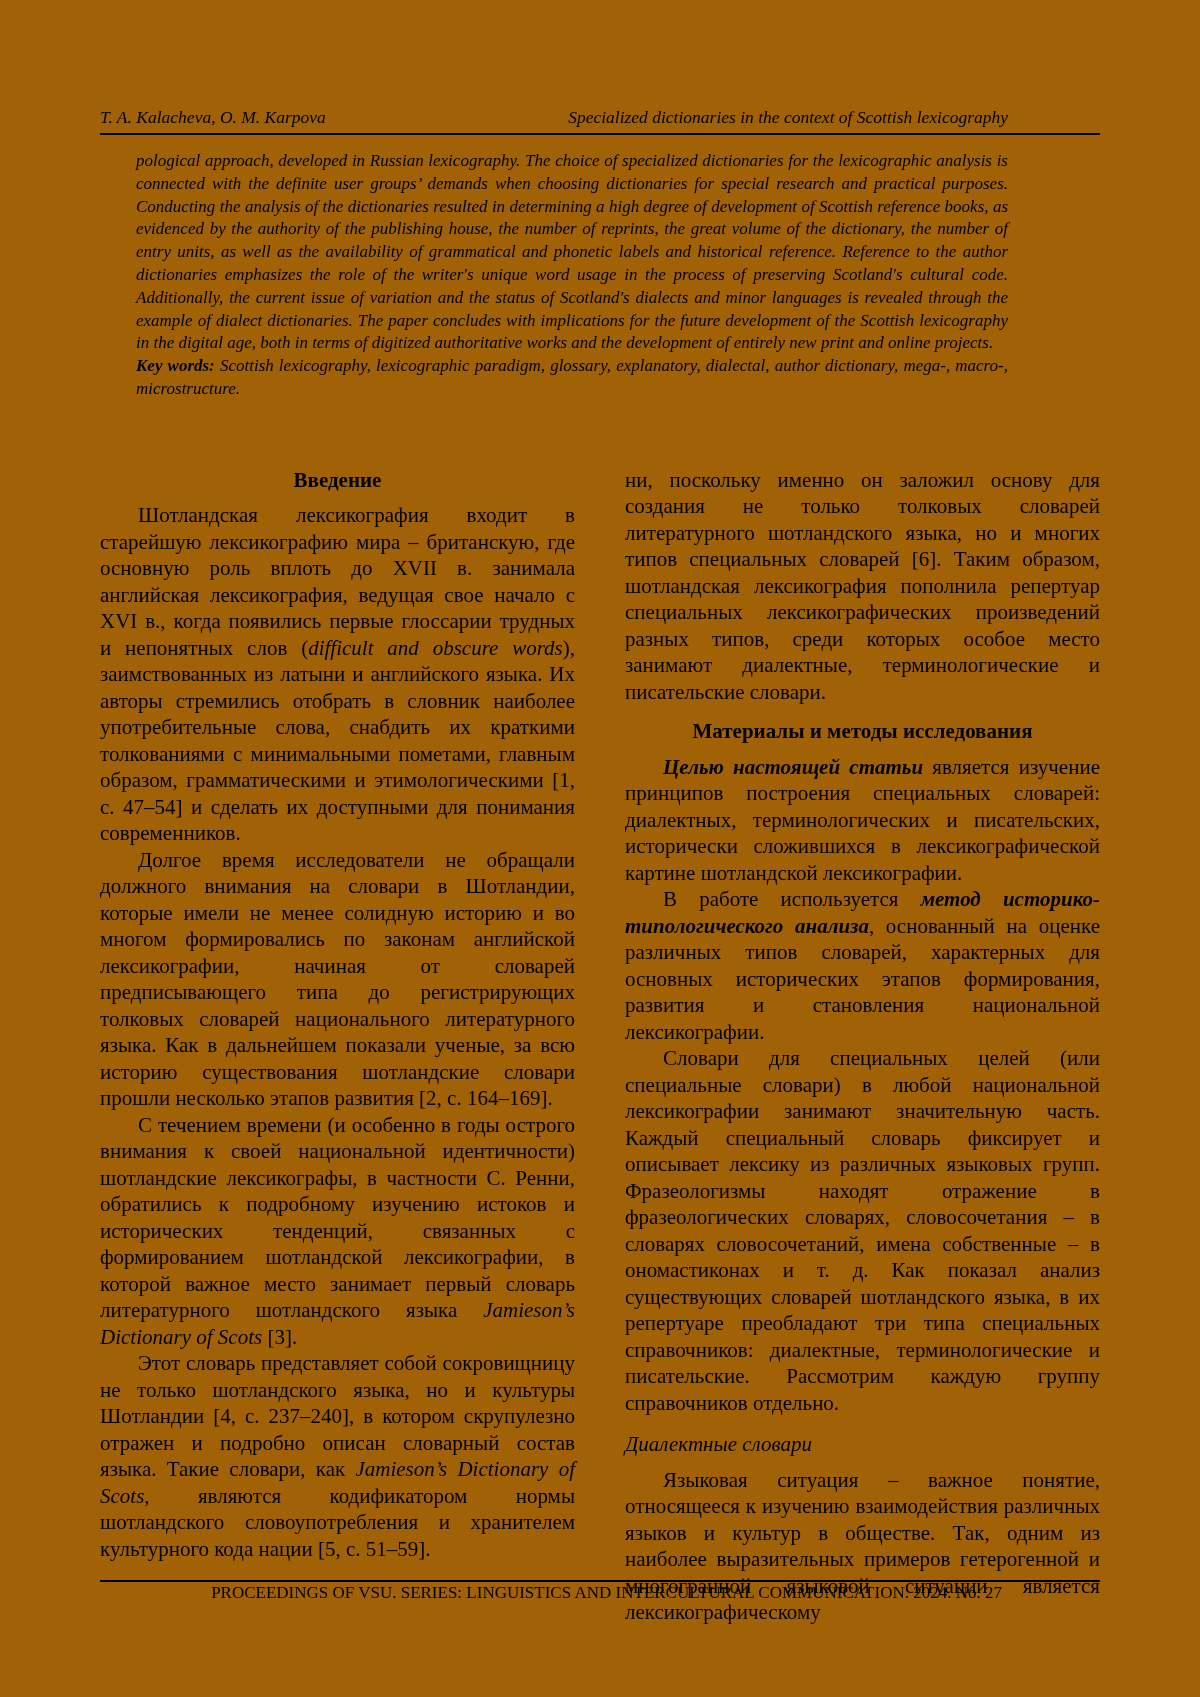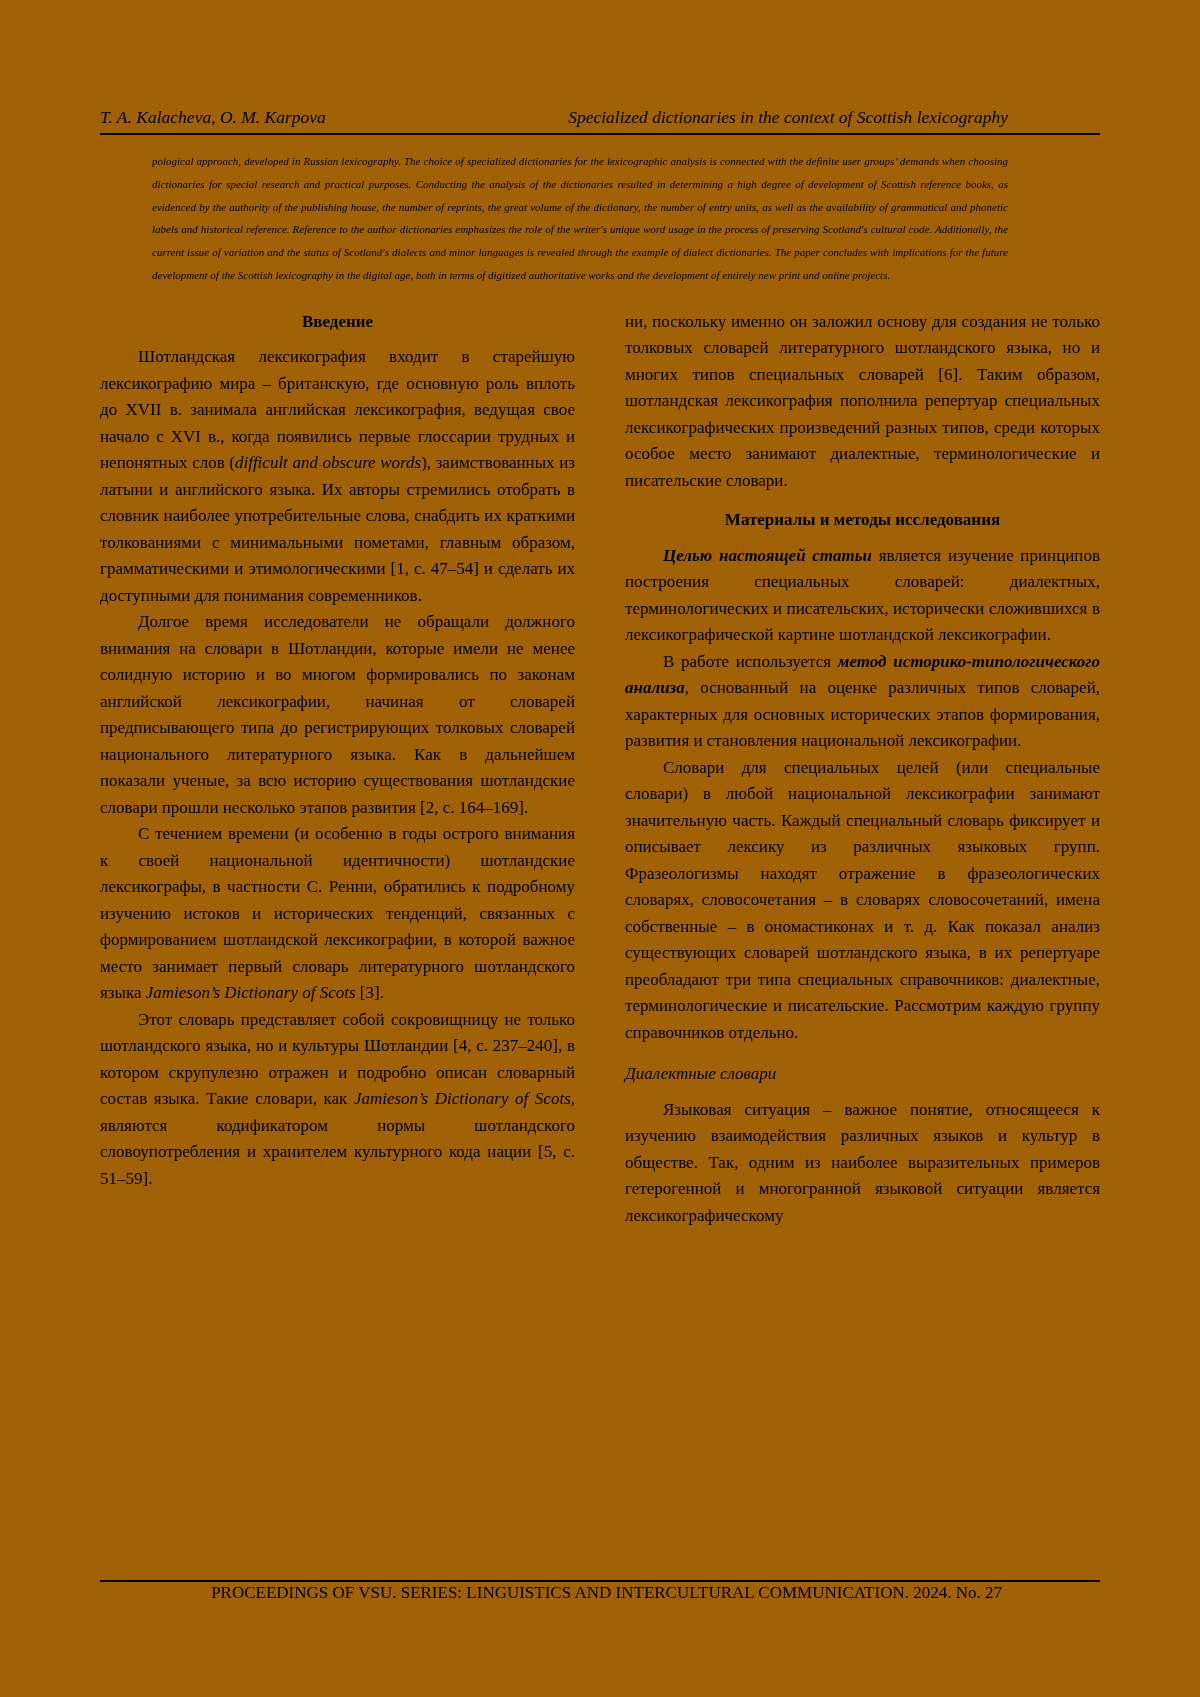--- a/index.html
+++ b/index.html
@@ -21,8 +21,8 @@
   .head-rule { margin-top: 5px; }
 
   .abstract {
-    margin: 15px 92px 0 52px;
-    font-style: italic; font-size: 11px; line-height: 22.8px;
+    margin: 15px 92px 0 36px;
+    font-style: italic; font-size: 17px; line-height: 22.8px;
     text-align: justify;
   }
   .abstract p { margin: 0; }

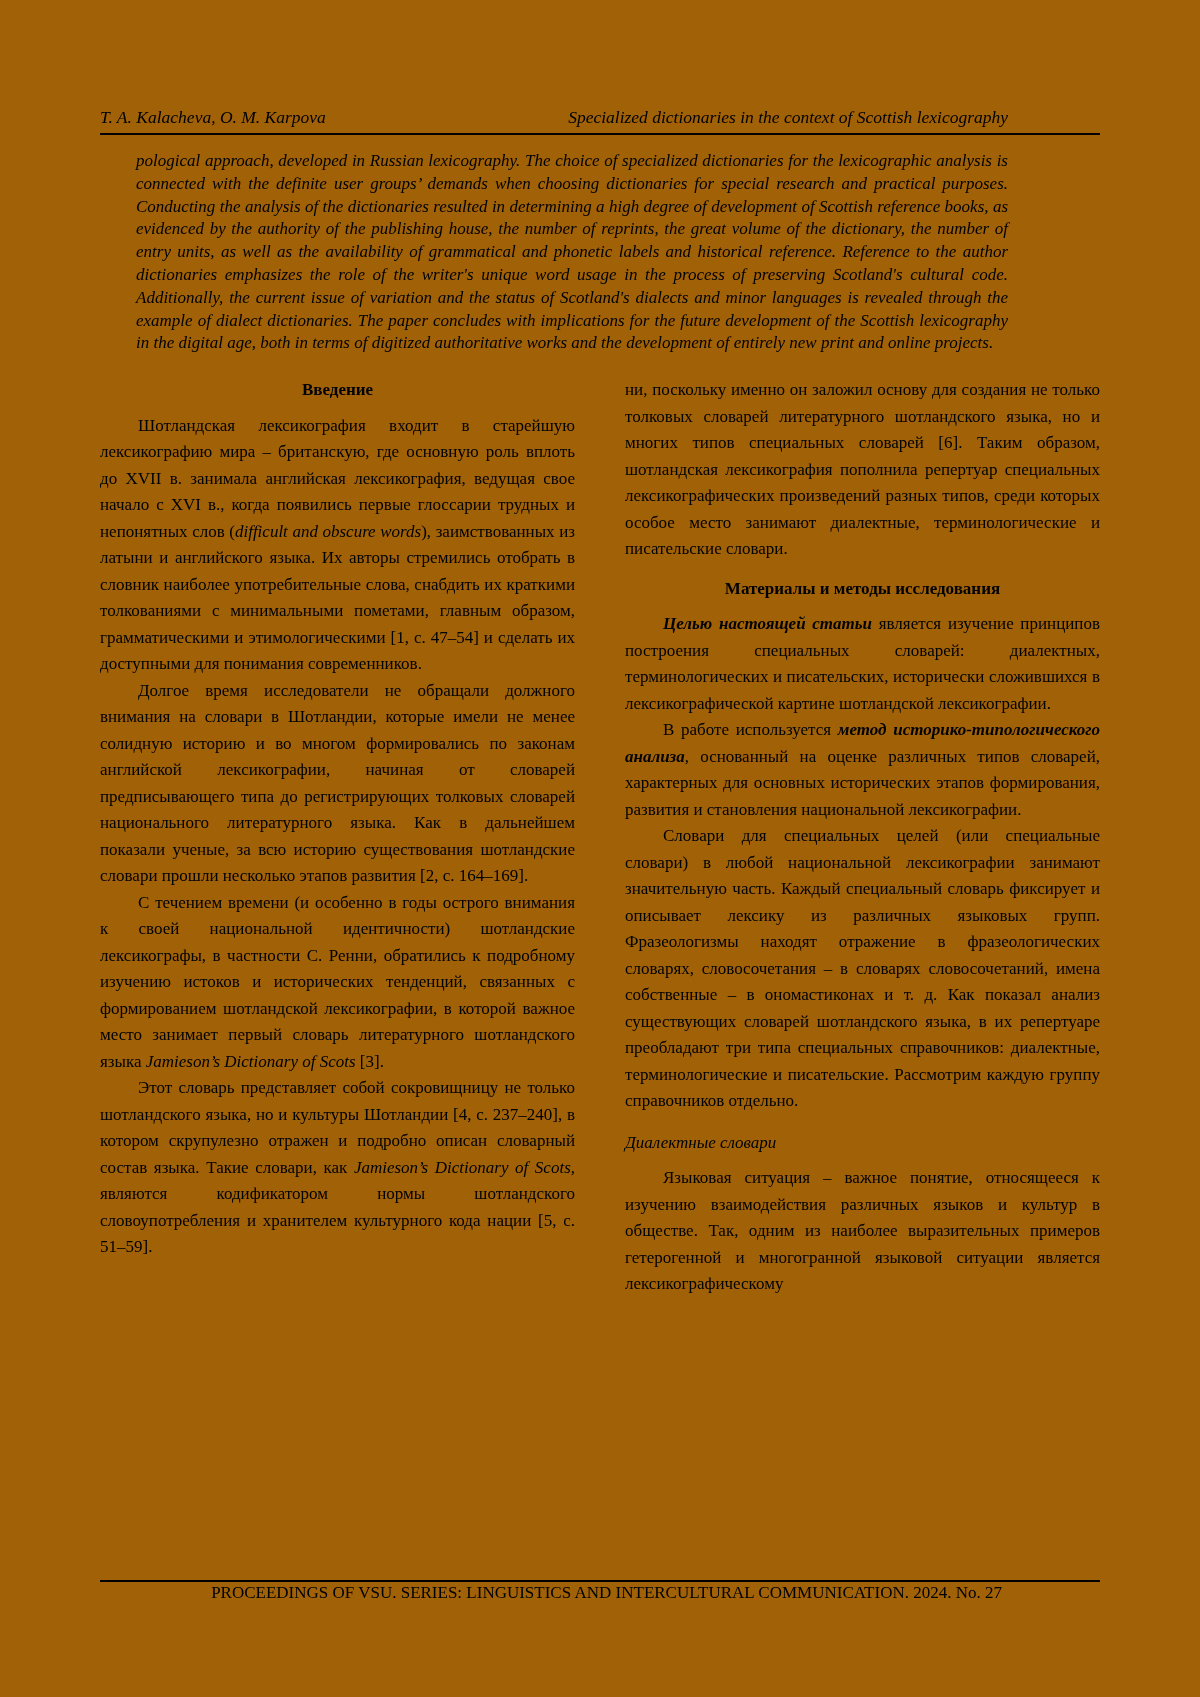--- a/index.html
+++ b/index.html
@@ -60,6 +60,10 @@
 
     <section class="abstract">
       <p>pological approach, developed in Russian lexicography. The choice of specialized dictionaries for the lexicographic analysis is connected with the definite user groups’ demands when choosing dictionaries for special research and practical purposes. Conducting the analysis of the dictionaries resulted in determining a high degree of development of Scottish reference books, as evidenced by the authority of the publishing house, the number of reprints, the great volume of the dictionary, the number of entry units, as well as the availability of grammatical and phonetic labels and historical reference. Reference to the author dictionaries emphasizes the role of the writer's unique word usage in the process of preserving Scotland's cultural code. Additionally, the current issue of variation and the status of Scotland's dialects and minor languages is revealed through the example of dialect dictionaries. The paper concludes with implications for the future development of the Scottish lexicography in the digital age, both in terms of digitized authoritative works and the development of entirely new print and online projects.</p>
+      <p class="keywords">
+        <span class="bi">Key words:</span>
+        <span>Scottish lexicography, lexicographic paradigm, glossary, explanatory, dialectal, author dictionary, mega-, macro-, microstructure.</span>
+      </p>
     </section>
 
     <main class="columns">

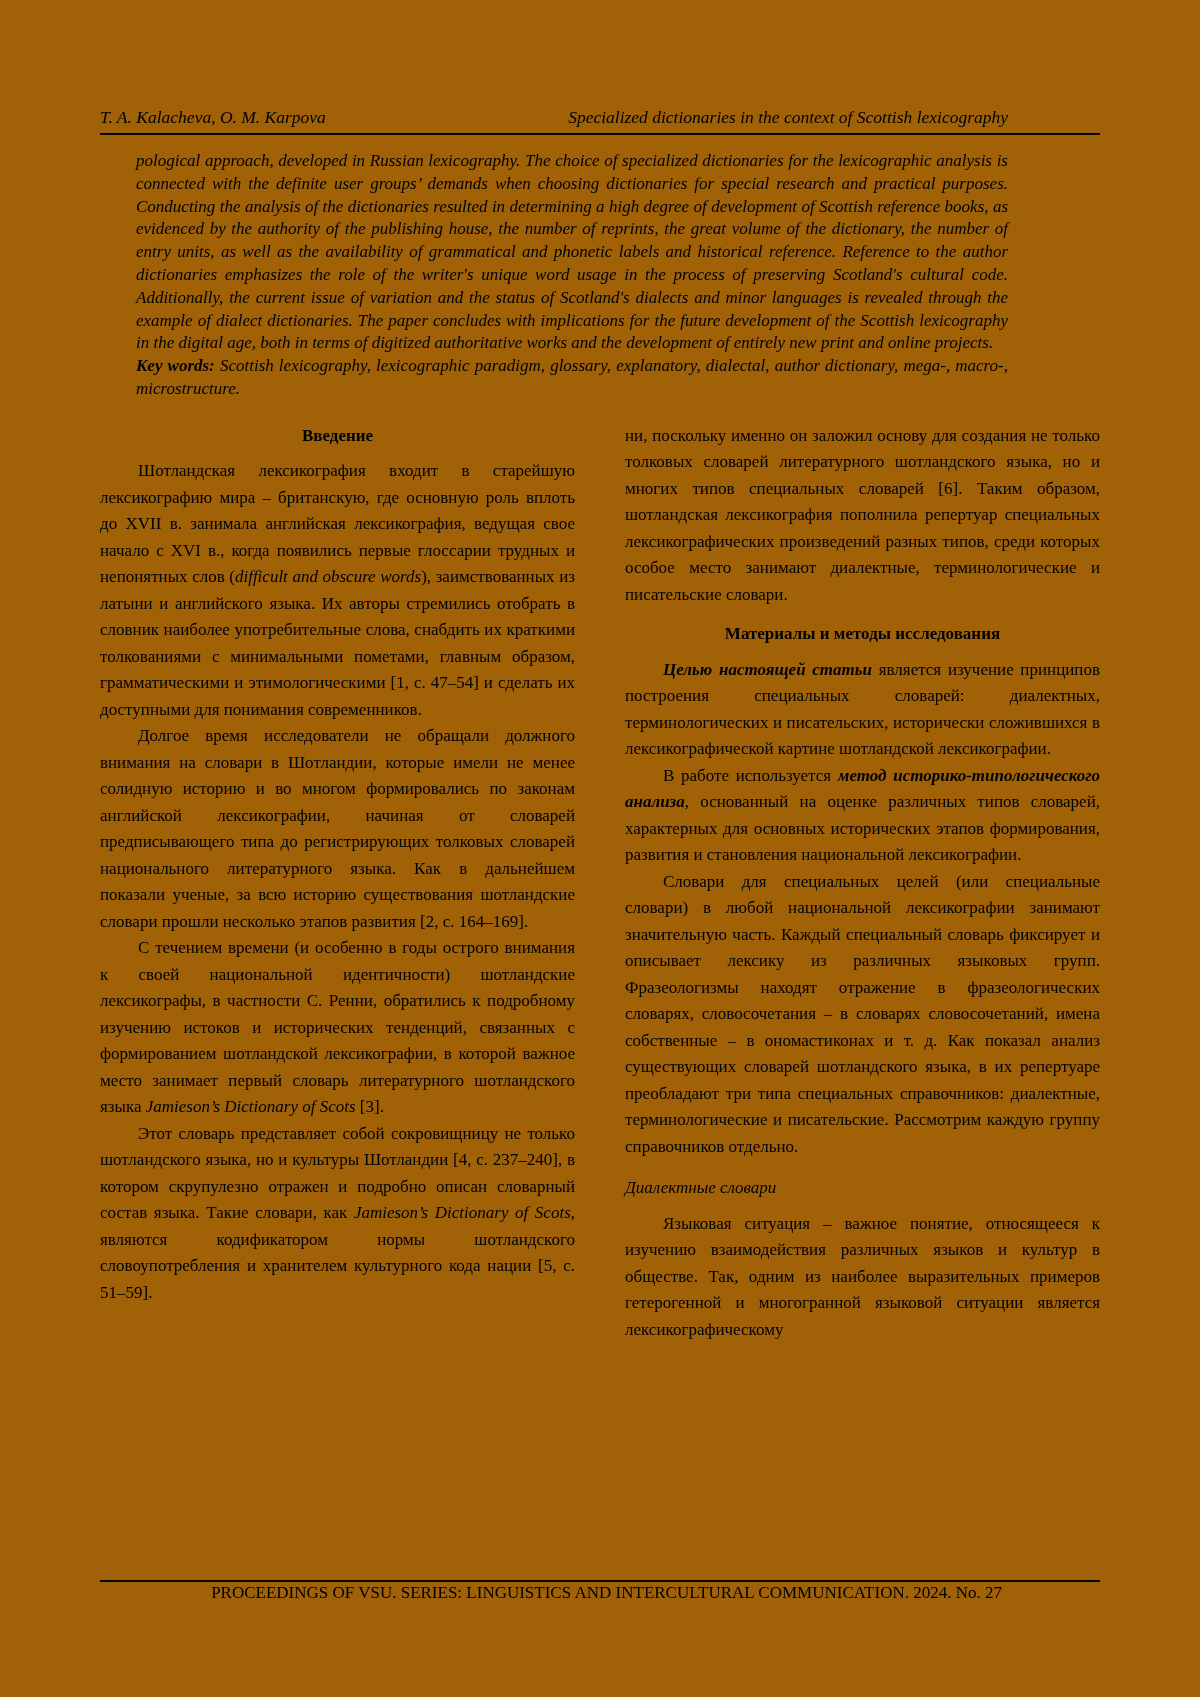--- a/index.html
+++ b/index.html
@@ -28,7 +28,7 @@
   .abstract p { margin: 0; }
 
   .columns { display: flex; gap: 50px; margin-top: 22px; }
-  .col { width: 475px; font-size: 17px; line-height: 26.5px; text-align: justify; }
+  .col { width: 475px; font-size: 21px; line-height: 26.5px; text-align: justify; margin-top: 44px; }
   .col p { margin: 0; }
   p.para { text-indent: 38px; }
   p.para.noindent { text-indent: 0; }

